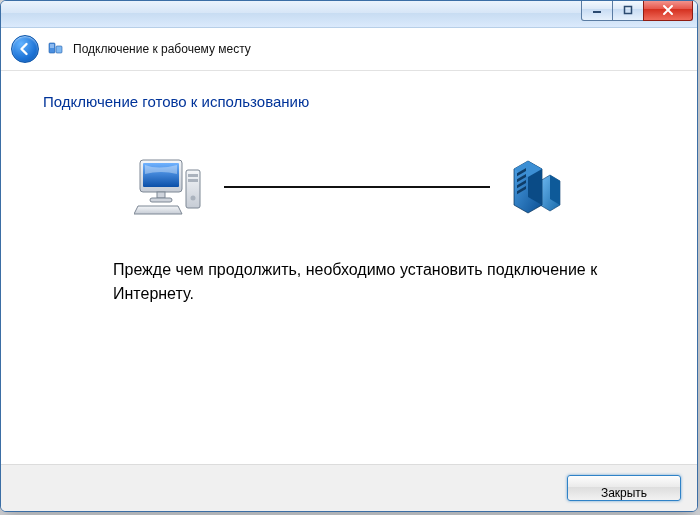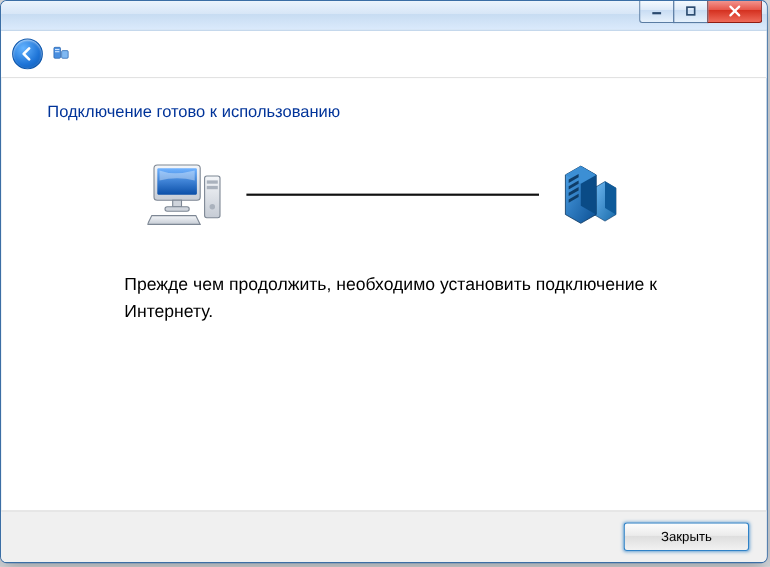--- a/index.html
+++ b/index.html
@@ -220,6 +220,7 @@
         <rect x="3" y="6.5" width="4" height="1" fill="#cfe5ff"></rect>
       </svg>
     </div>
+    <div class="header-title">Подключение к рабочему месту</div>
   </div>
 
   <div class="body">

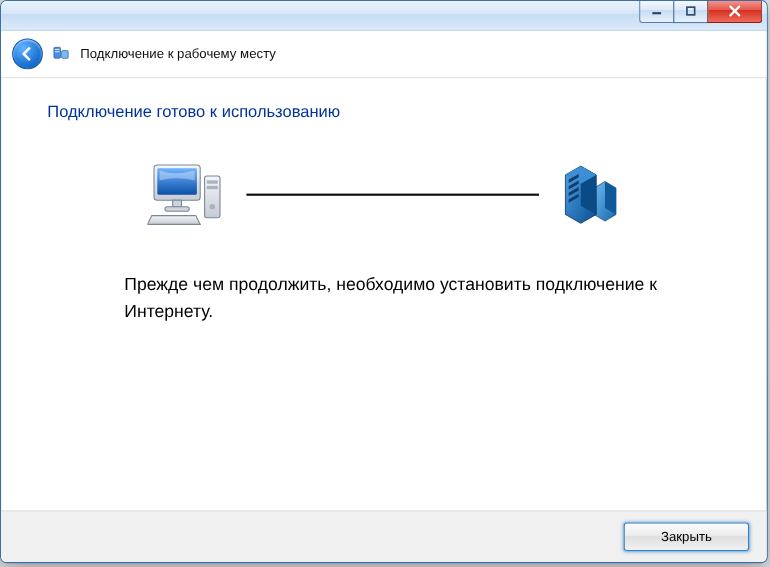--- a/index.html
+++ b/index.html
@@ -117,7 +117,7 @@
   .heading {
     font-size: 15px;
     color: #003399;
-    margin-bottom: 36px;
+    margin-bottom: 46px;
   }
   .diagram {
     display: flex;

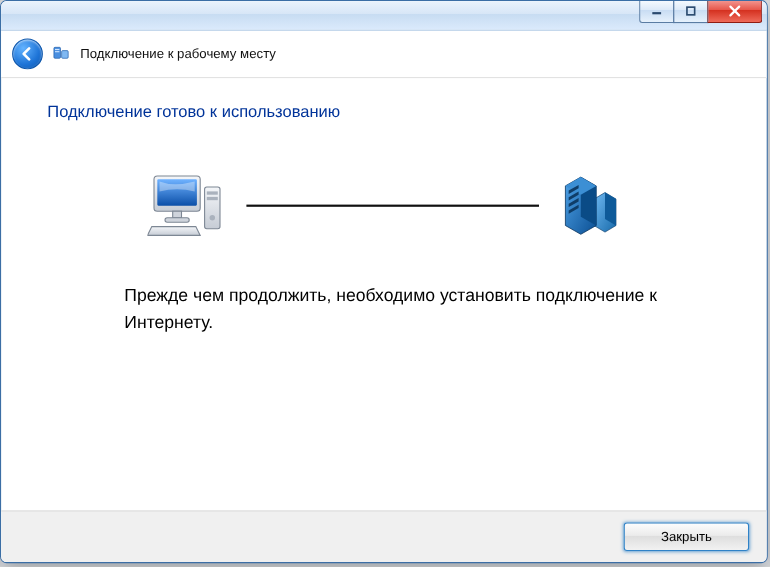--- a/index.html
+++ b/index.html
@@ -168,7 +168,7 @@
     border-radius: 3px;
     box-shadow: 0 0 3px rgba(47,130,199,0.7);
     display: flex;
-    align-items: center;
+    align-items: flex-end;
     justify-content: center;
     cursor: default;
   }

